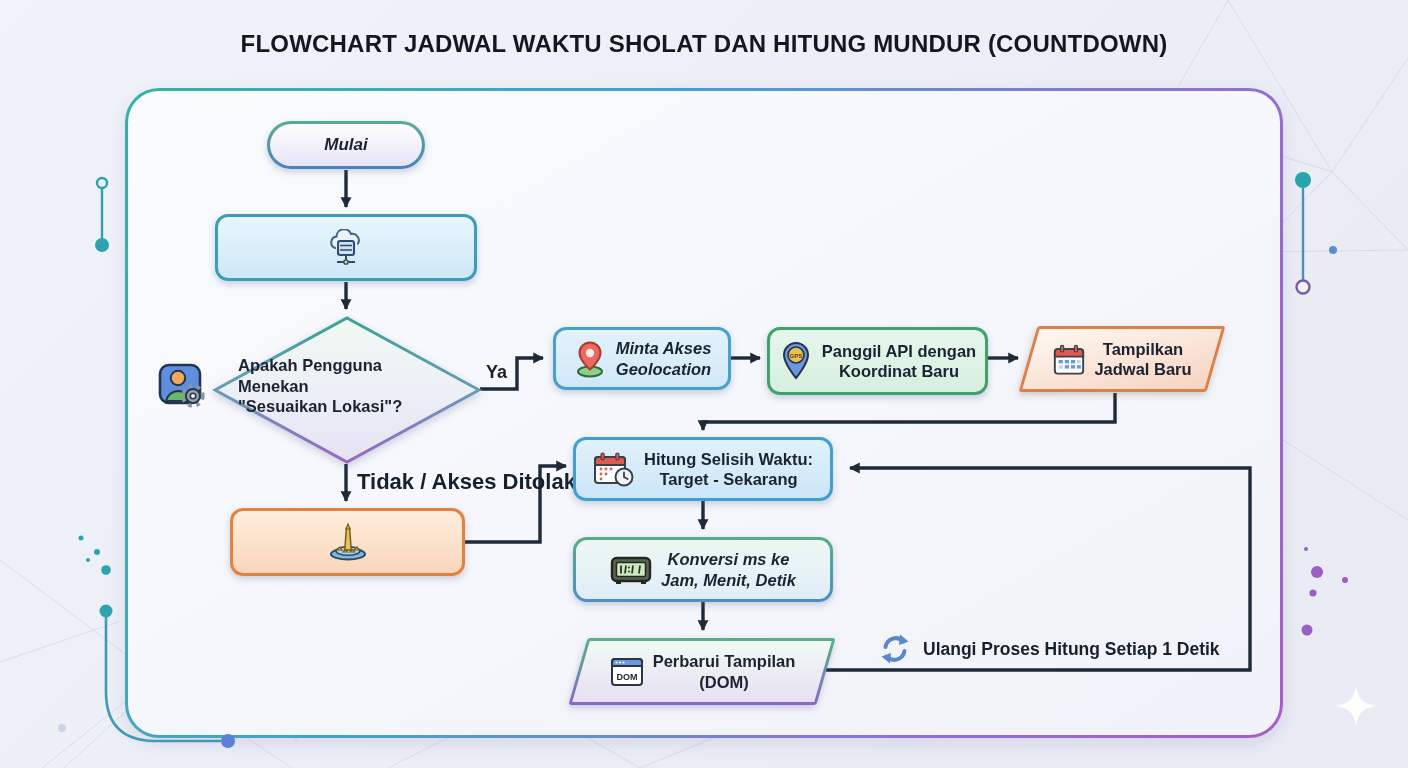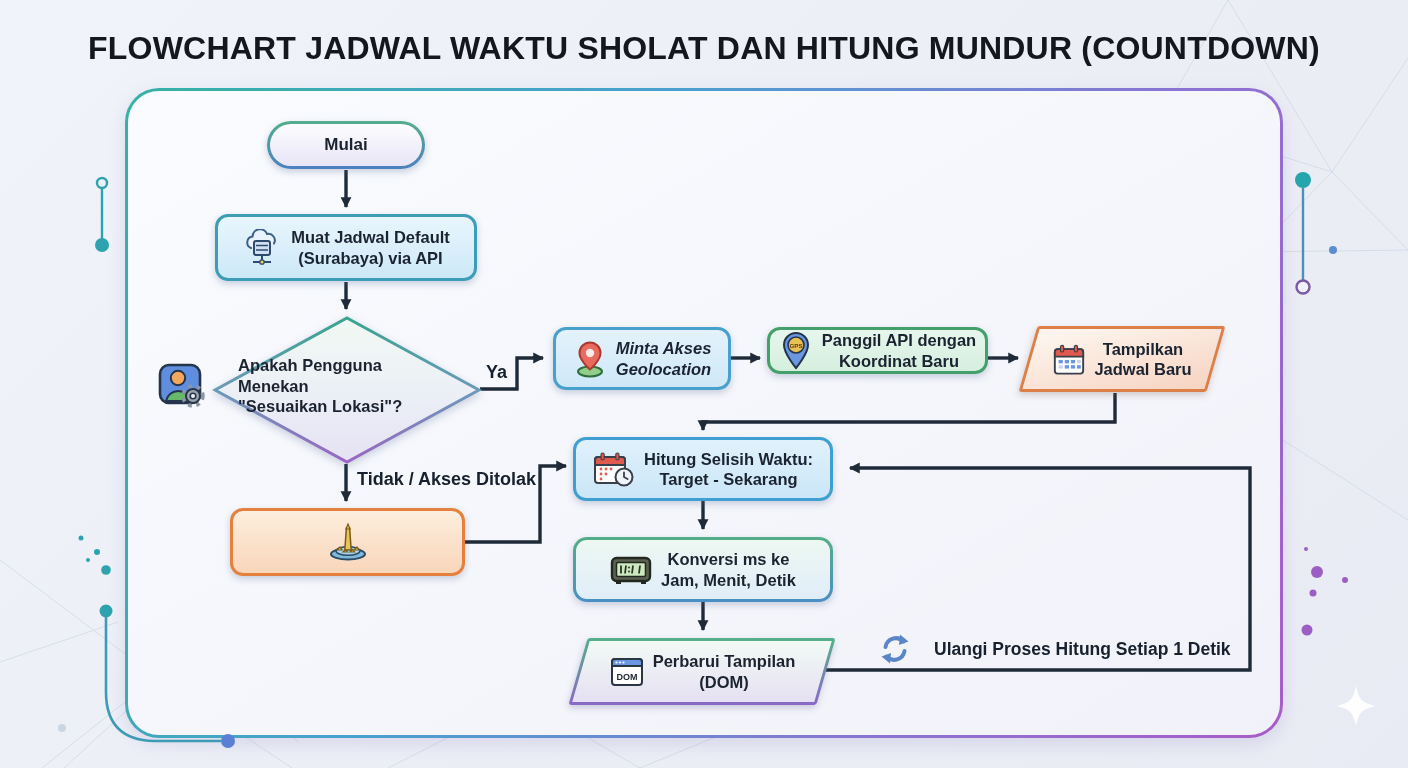--- a/index.html
+++ b/index.html
@@ -15,7 +15,7 @@
 
   
   .title{position:absolute;left:0;top:30px;width:1408px;text-align:center;
-    font-size:32px;font-weight:bold;letter-spacing:.2px;color:#14171f;}
+    font-size:24px;font-weight:bold;letter-spacing:.2px;color:#14171f;}
 
   
   .panel-outer{position:absolute;left:125px;top:88px;width:1158px;height:650px;

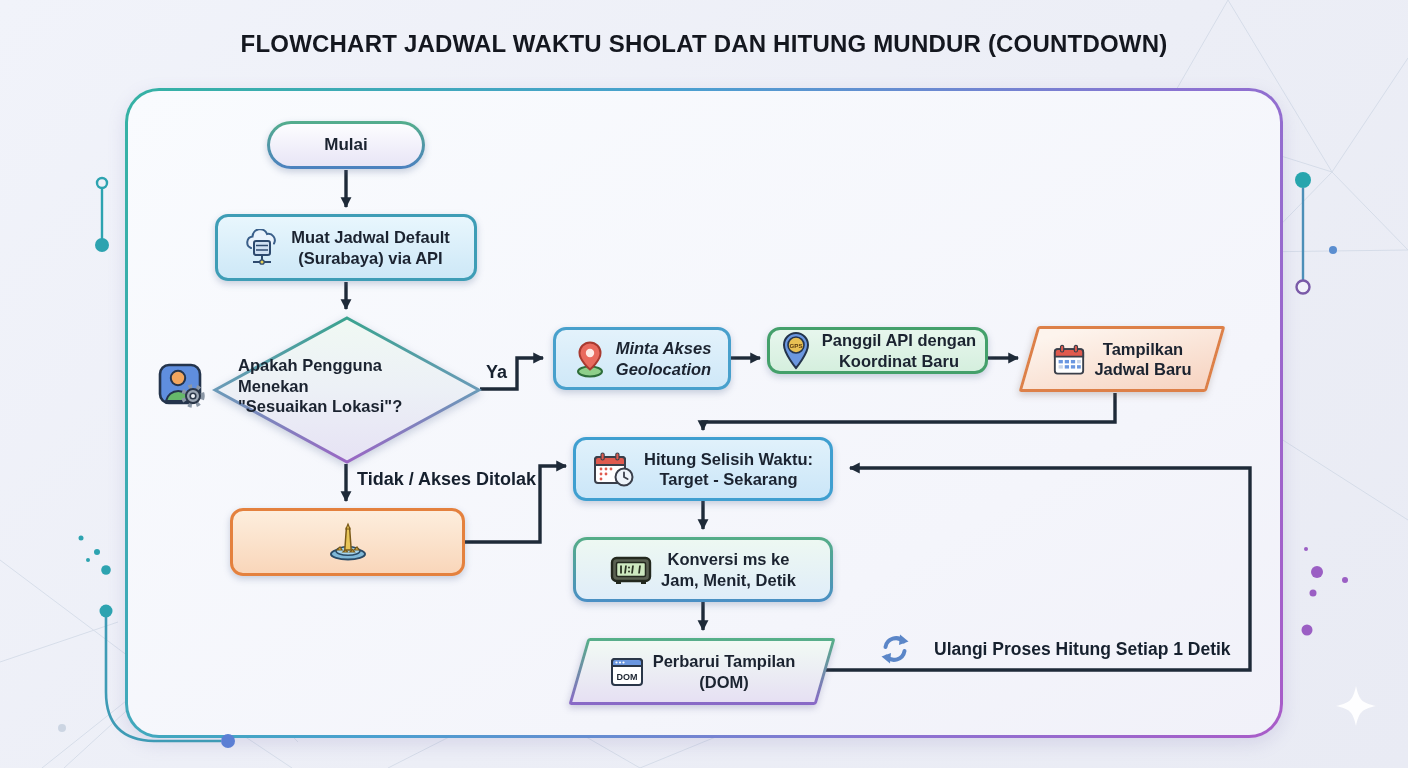--- a/index.html
+++ b/index.html
@@ -37,7 +37,7 @@
 
   
   .gwrap{position:absolute;box-sizing:border-box;padding:3px;border-radius:14px;
-    box-shadow:0 3px 7px rgba(90,110,150,.30);}
+    box-shadow:0 3px 7px rgba(90,110,150,.30);font-style:italic;}
   .gwrap .inner{width:100%;height:100%;box-sizing:border-box;border-radius:11px;
     display:flex;align-items:center;justify-content:center;gap:9px;
     font-weight:bold;color:#1b2330;font-size:16.5px;line-height:1.22;text-align:center;}

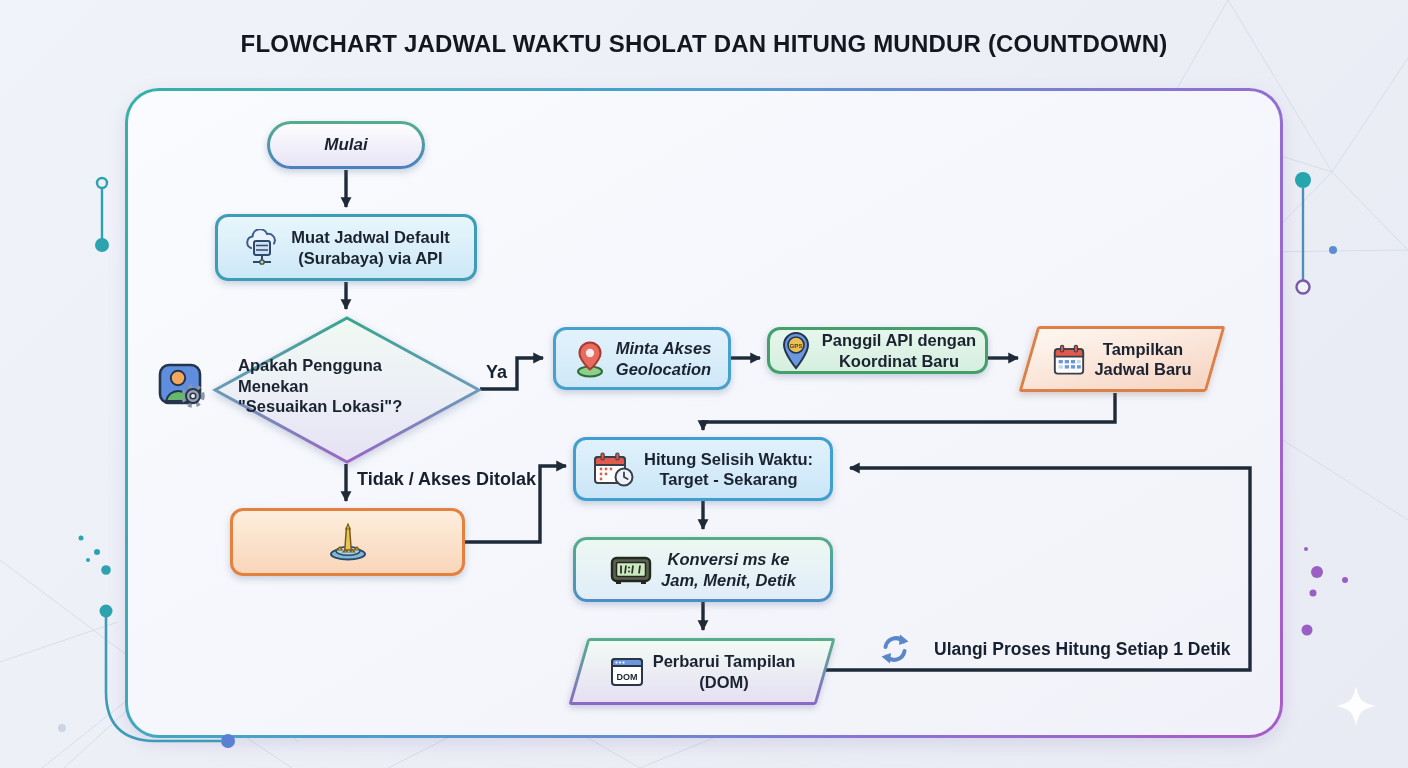--- a/index.html
+++ b/index.html
@@ -167,10 +167,6 @@
         <circle cx="20" cy="33" r="2.2" fill="#e8d25a" stroke="#2e4a6e" stroke-width="1.3"></circle>
       </svg>
     </span>
-    <span class="lbl">
-      <span>Muat Jadwal Default</span>
-      <span>(Surabaya) via API</span>
-    </span>
   </div>
 
   <span class="icon abs" style="left:157px;top:362px;">

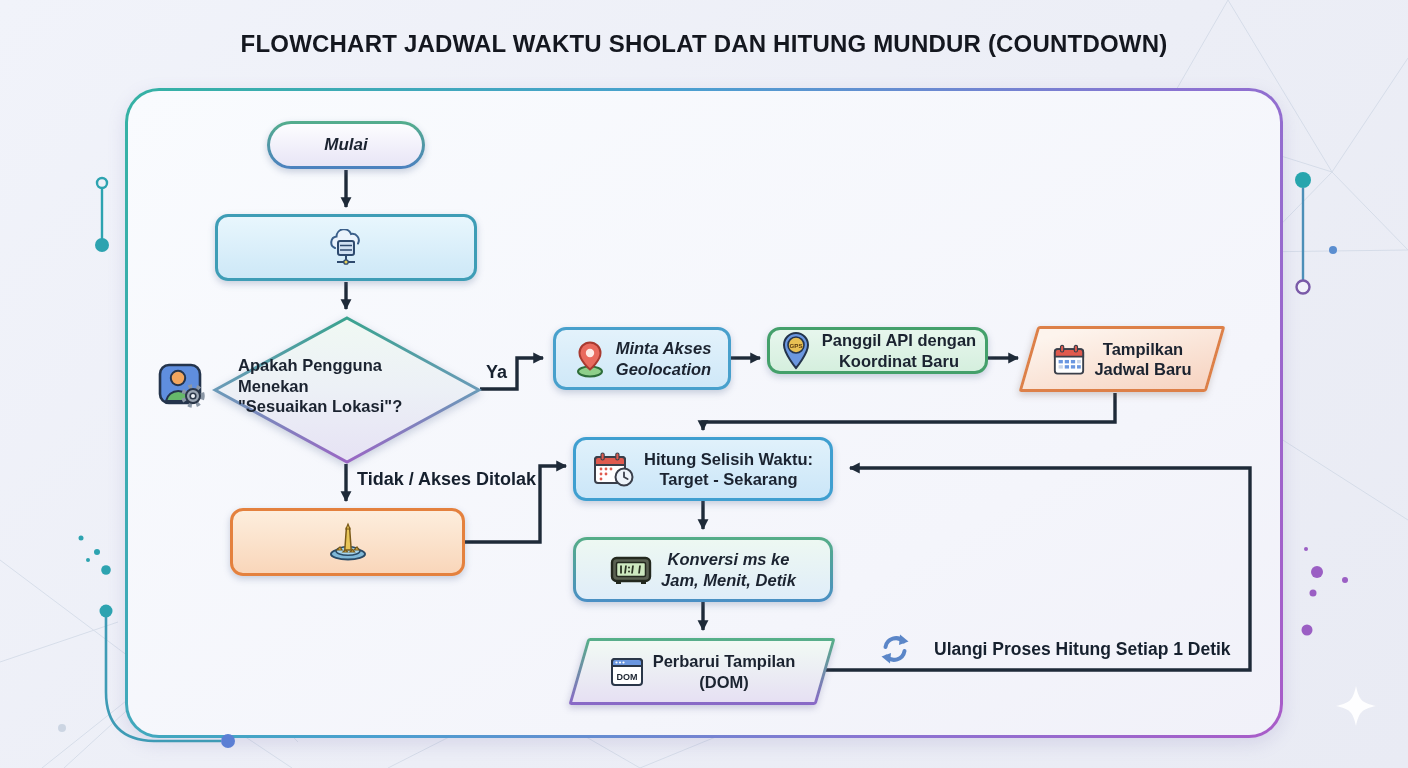--- a/index.html
+++ b/index.html
@@ -215,7 +215,7 @@
     </span>
   </div>
 
-  <div class="node sbox n-api" style="left:767px;top:327px;width:221px;height:47px;">
+  <div class="node sbox n-api" style="left:767px;top:327px;width:221px;height:68px;">
     <span class="icon">
       <svg width="34" height="40" viewBox="0 0 34 40">
         <path d="M17 2 a12 12 0 0 1 12 12 c0 8.5-12 23-12 23 S5 22.5 5 14 A12 12 0 0 1 17 2 z" fill="#6b97e0" stroke="#24344c" stroke-width="2"></path>

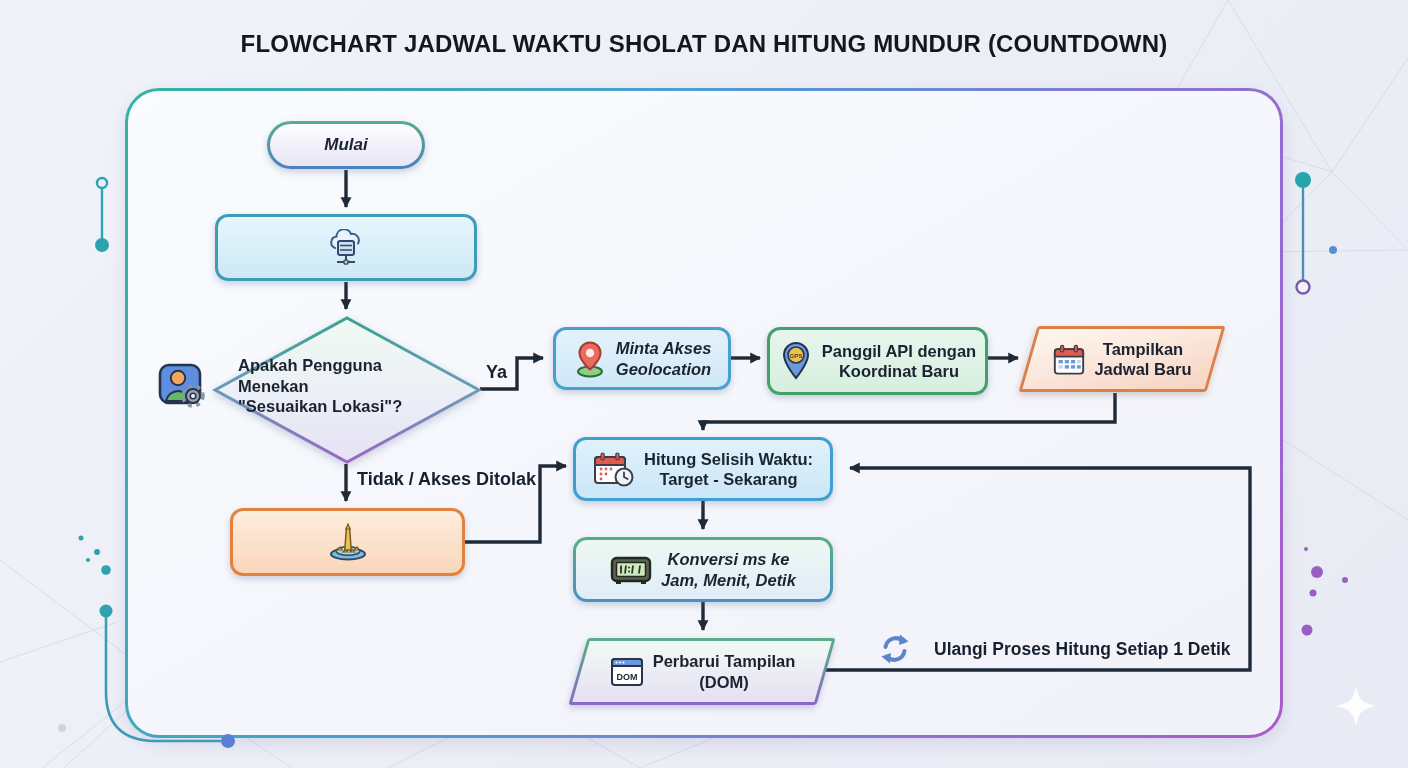--- a/index.html
+++ b/index.html
@@ -78,7 +78,7 @@
   .diamond-label span{display:block;}
 
   
-  .edge-label{position:absolute;font-weight:bold;color:#16202e;font-size:18px;white-space:nowrap;}
+  .edge-label{position:absolute;font-weight:bold;color:#16202e;font-size:22px;white-space:nowrap;}
   .loop-row{position:absolute;left:878px;top:633px;display:flex;align-items:center;gap:22px;
     font-weight:bold;color:#16202e;font-size:17.5px;white-space:nowrap;}
 

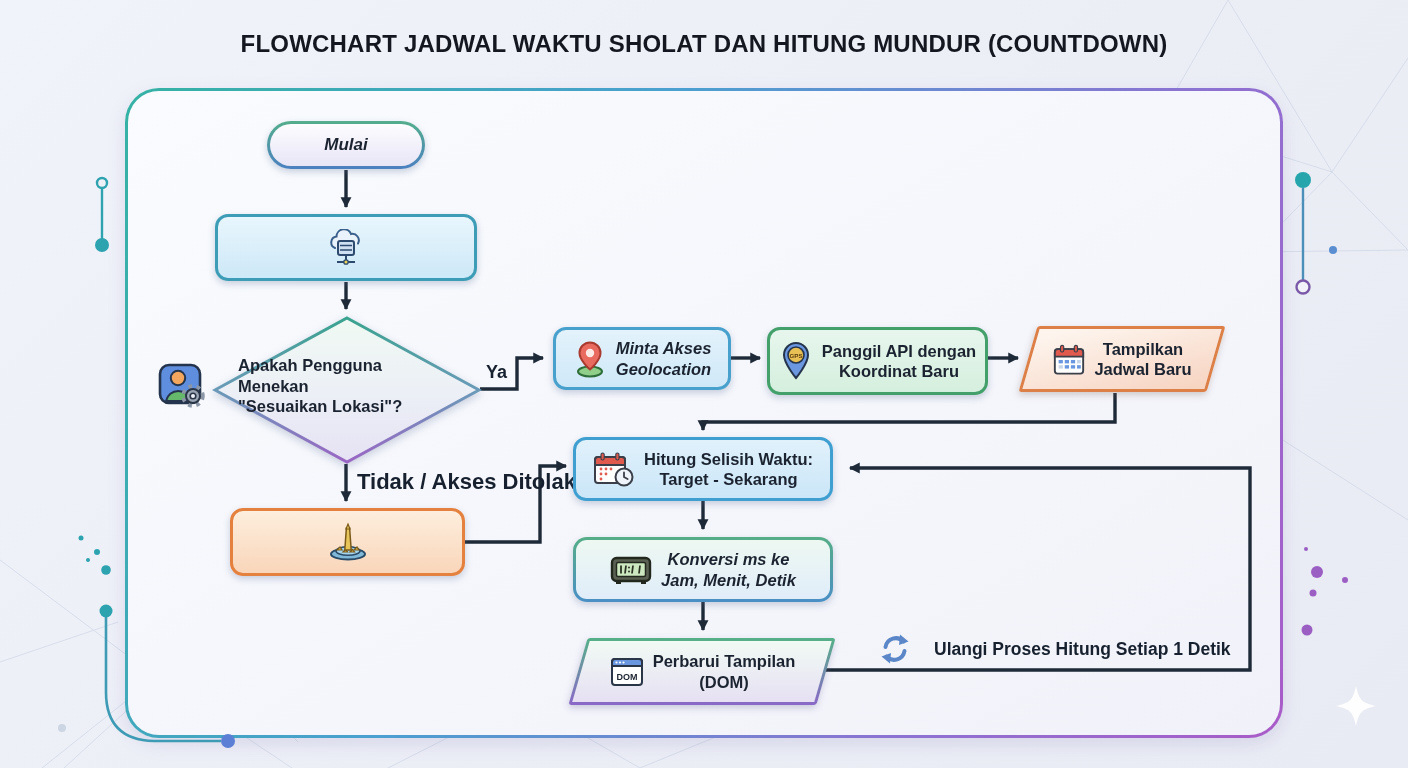--- a/index.html
+++ b/index.html
@@ -79,7 +79,7 @@
 
   
   .edge-label{position:absolute;font-weight:bold;color:#16202e;font-size:22px;white-space:nowrap;}
-  .loop-row{position:absolute;left:878px;top:633px;display:flex;align-items:center;gap:22px;
+  .loop-row{position:absolute;left:878px;top:633px;display:flex;align-items:center;gap:11px;
     font-weight:bold;color:#16202e;font-size:17.5px;white-space:nowrap;}
 
   .icon{display:inline-flex;flex:0 0 auto;}

